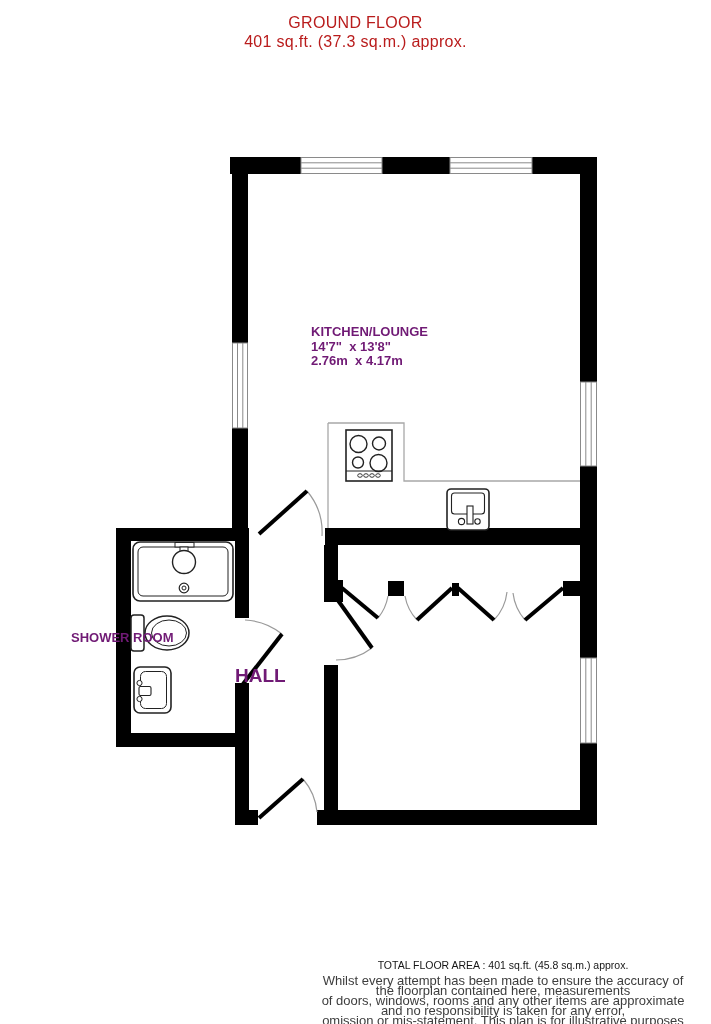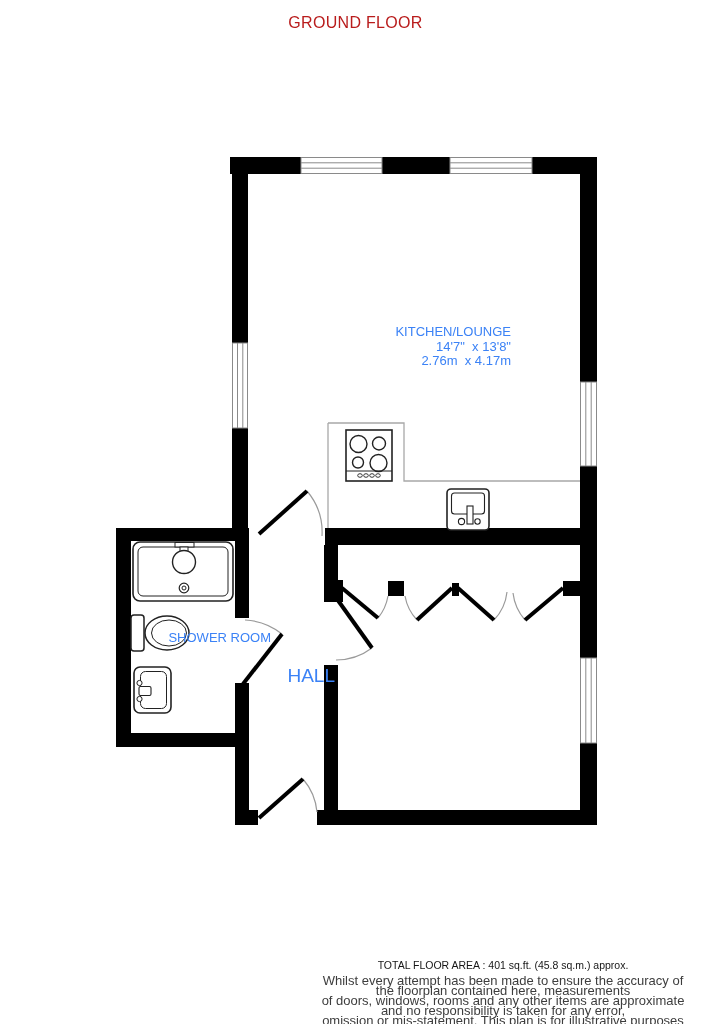--- a/index.html
+++ b/index.html
@@ -153,6 +153,7 @@
 
   <div class="title-block">
     <div>GROUND FLOOR</div>
+    <div>401 sq.ft. (37.3 sq.m.) approx.</div>
   </div>
 
   <div class="room-label" style="top:325px;left:311px;width:200px;">

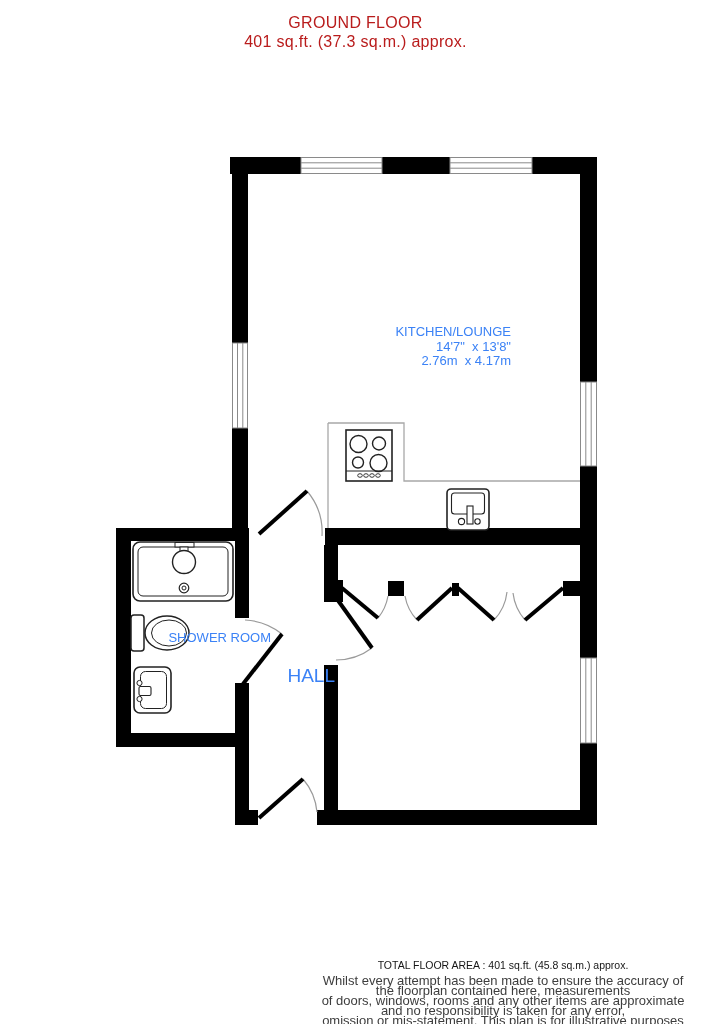--- a/index.html
+++ b/index.html
@@ -8,7 +8,7 @@
   .plan-svg{position:absolute;left:0;top:0;}
   .title-block{position:absolute;top:13px;left:0;width:711px;text-align:center;
                color:#b91c1c;font-size:16px;line-height:19px;letter-spacing:.3px;}
-  .room-label{position:absolute;text-align:right;color:#3b82f6;font-weight:400;
+  .room-label{position:absolute;text-align:left;color:#701a75;font-weight:700;
               font-size:13px;line-height:14.5px;}
   .room-label .dim{white-space:pre;}
   .footer{position:absolute;top:959px;left:313px;width:380px;text-align:center;color:#3d3d3d;}

